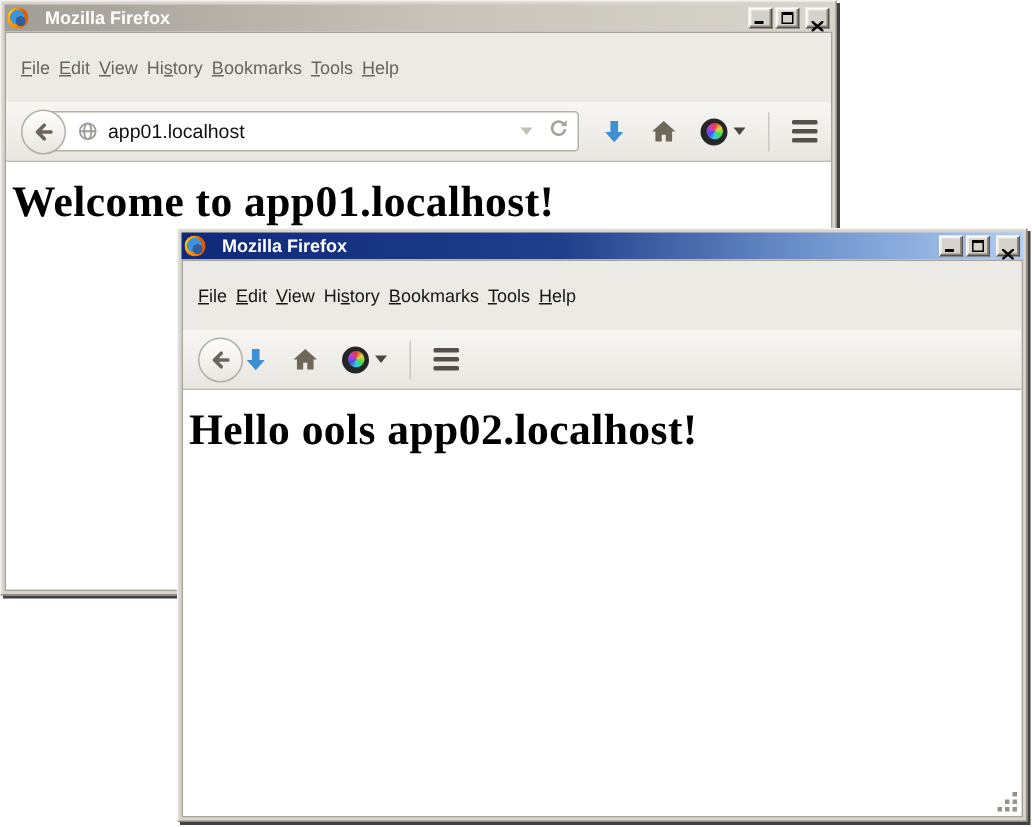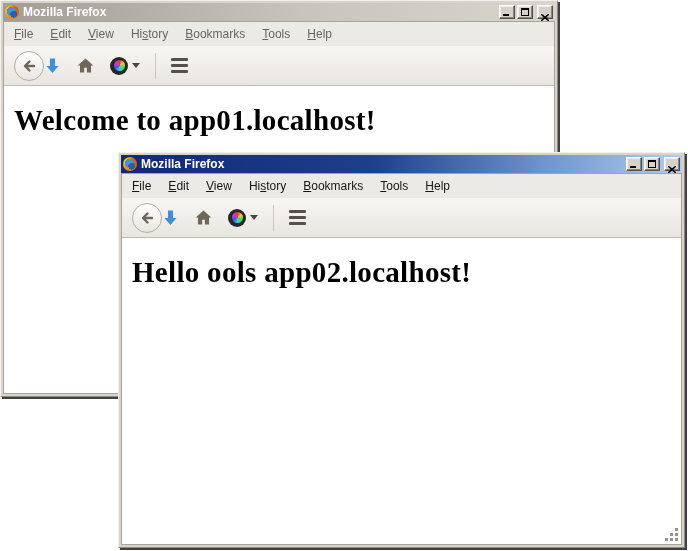--- a/index.html
+++ b/index.html
@@ -23,7 +23,7 @@
 
   .titlebar {
     flex:0 0 18px; height:18px;
-    display:flex; align-items:center; gap:4px; padding:0 2px;
+    display:flex; align-items:center; gap:11px; padding:0 2px;
   }
   .titlebar.active   { background:linear-gradient(90deg,#10297a 0%,#1f3e8c 45%,#6f93cd 75%,#b0cdf2 100%); }
   .titlebar.inactive { background:linear-gradient(90deg,#a29e96 0%,#c9c5bd 55%,#d8d5cd 100%); }

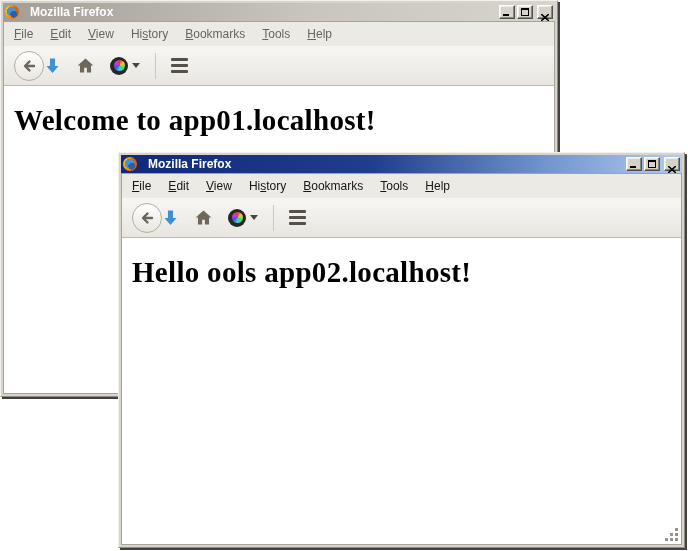--- a/index.html
+++ b/index.html
@@ -54,8 +54,8 @@
   .client { flex:1; display:flex; flex-direction:column; border:1px solid #a7a29a; overflow:hidden; background:#fff; }
 
   .menubar {
-    flex:0 0 24px; display:flex; align-items:center; gap:17px;
-    padding:0 10px; background:#eceae4; font-size:12px;
+    flex:0 0 24px; display:flex; align-items:center; gap:6px;
+    padding:11px 10px; background:#eceae4; font-size:12px;
   }
   .menubar .menu-item { white-space:nowrap; cursor:default; }
   .inactive-win .menubar { color:#67655f; }

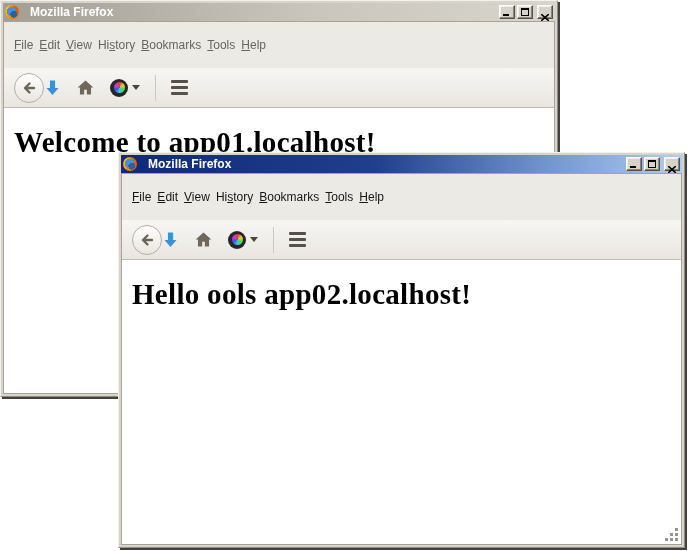--- a/index.html
+++ b/index.html
@@ -152,6 +152,21 @@
             <path d="M8.5 3.5 4 8l4.5 4.5M4.6 8H13" fill="none" stroke="#6b655b" stroke-width="2.4" stroke-linecap="round" stroke-linejoin="round"></path>
           </svg>
       </div>
+      <div class="urlbar">
+        <svg width="15" height="15" viewBox="0 0 16 16">
+            <g fill="none" stroke="#9c9c99" stroke-width="1.3">
+              <circle cx="8" cy="8" r="5.6"></circle>
+              <path d="M2.4 8h11.2"></path>
+              <ellipse cx="8" cy="8" rx="2.6" ry="5.6"></ellipse>
+            </g>
+          </svg>
+        <span class="url-text">app01.localhost</span>
+        <span class="url-dropdown"></span>
+        <span><svg width="15" height="15" viewBox="0 0 16 16">
+              <path d="M12.6 8.6a4.7 4.7 0 1 1-1.2-3.9" fill="none" stroke="#a8a39a" stroke-width="1.9"></path>
+              <path d="M13.6 2.2v4.2H9.4z" fill="#a8a39a"></path>
+            </svg></span>
+      </div>
       <button class="tb-btn">
         <svg width="17" height="18" viewBox="0 0 16 17">
             <path d="M5.6 1.5h4.8v7h3.3L8 15 2.3 8.5h3.3z" fill="#3e8fd3"></path>

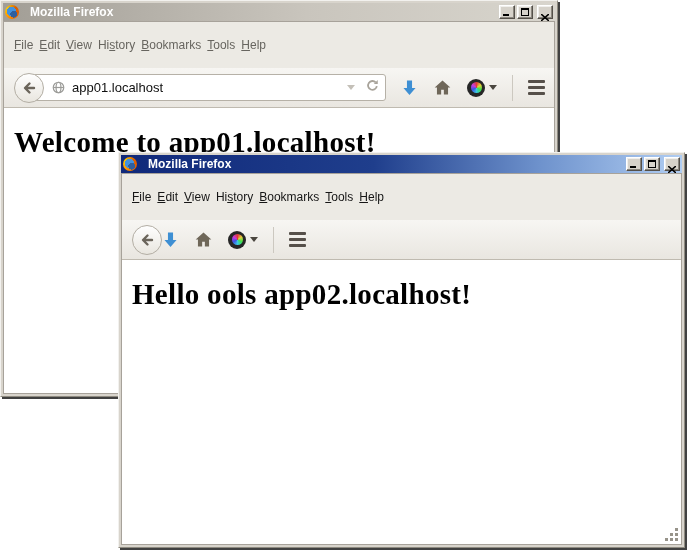--- a/index.html
+++ b/index.html
@@ -104,7 +104,7 @@
 
   .content { flex:1; background:#ffffff; position:relative; overflow:hidden; }
   .content h1 {
-    margin:18px 0 0 0; padding-left:10px;
+    margin:11px 0 0 0; padding-left:4px;
     font-family:"Liberation Serif", serif; font-weight:bold;
     font-size:29px; color:#000; letter-spacing:0.3px; white-space:nowrap;
   }

